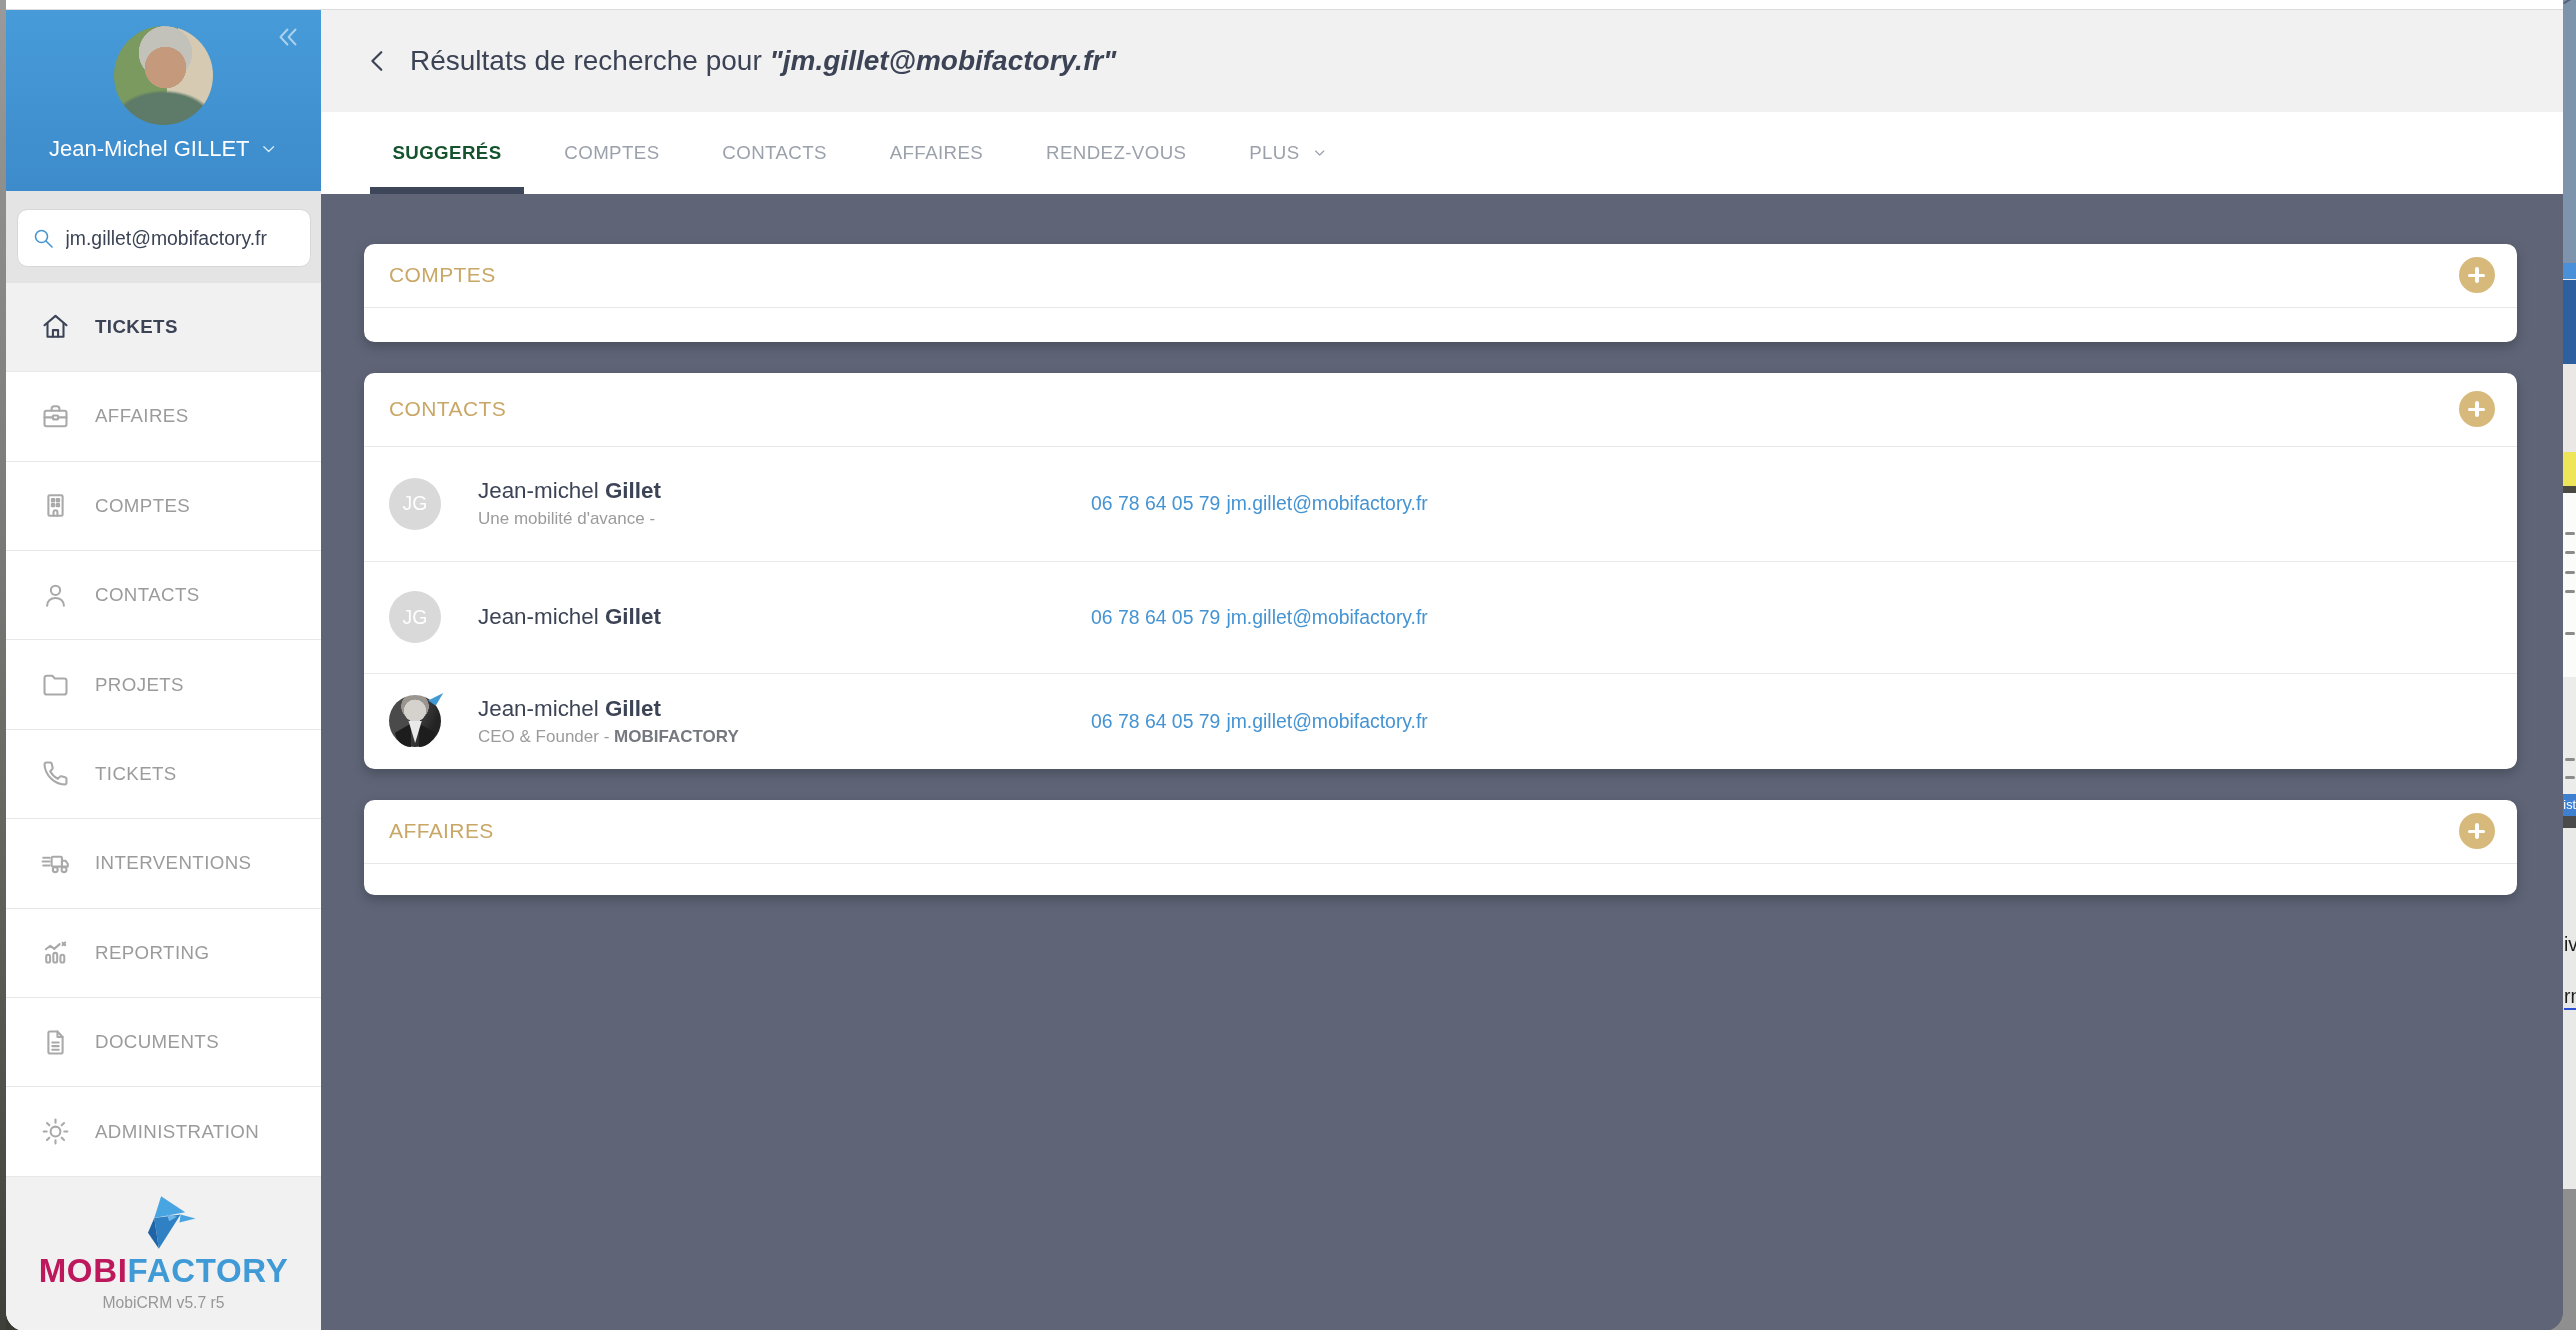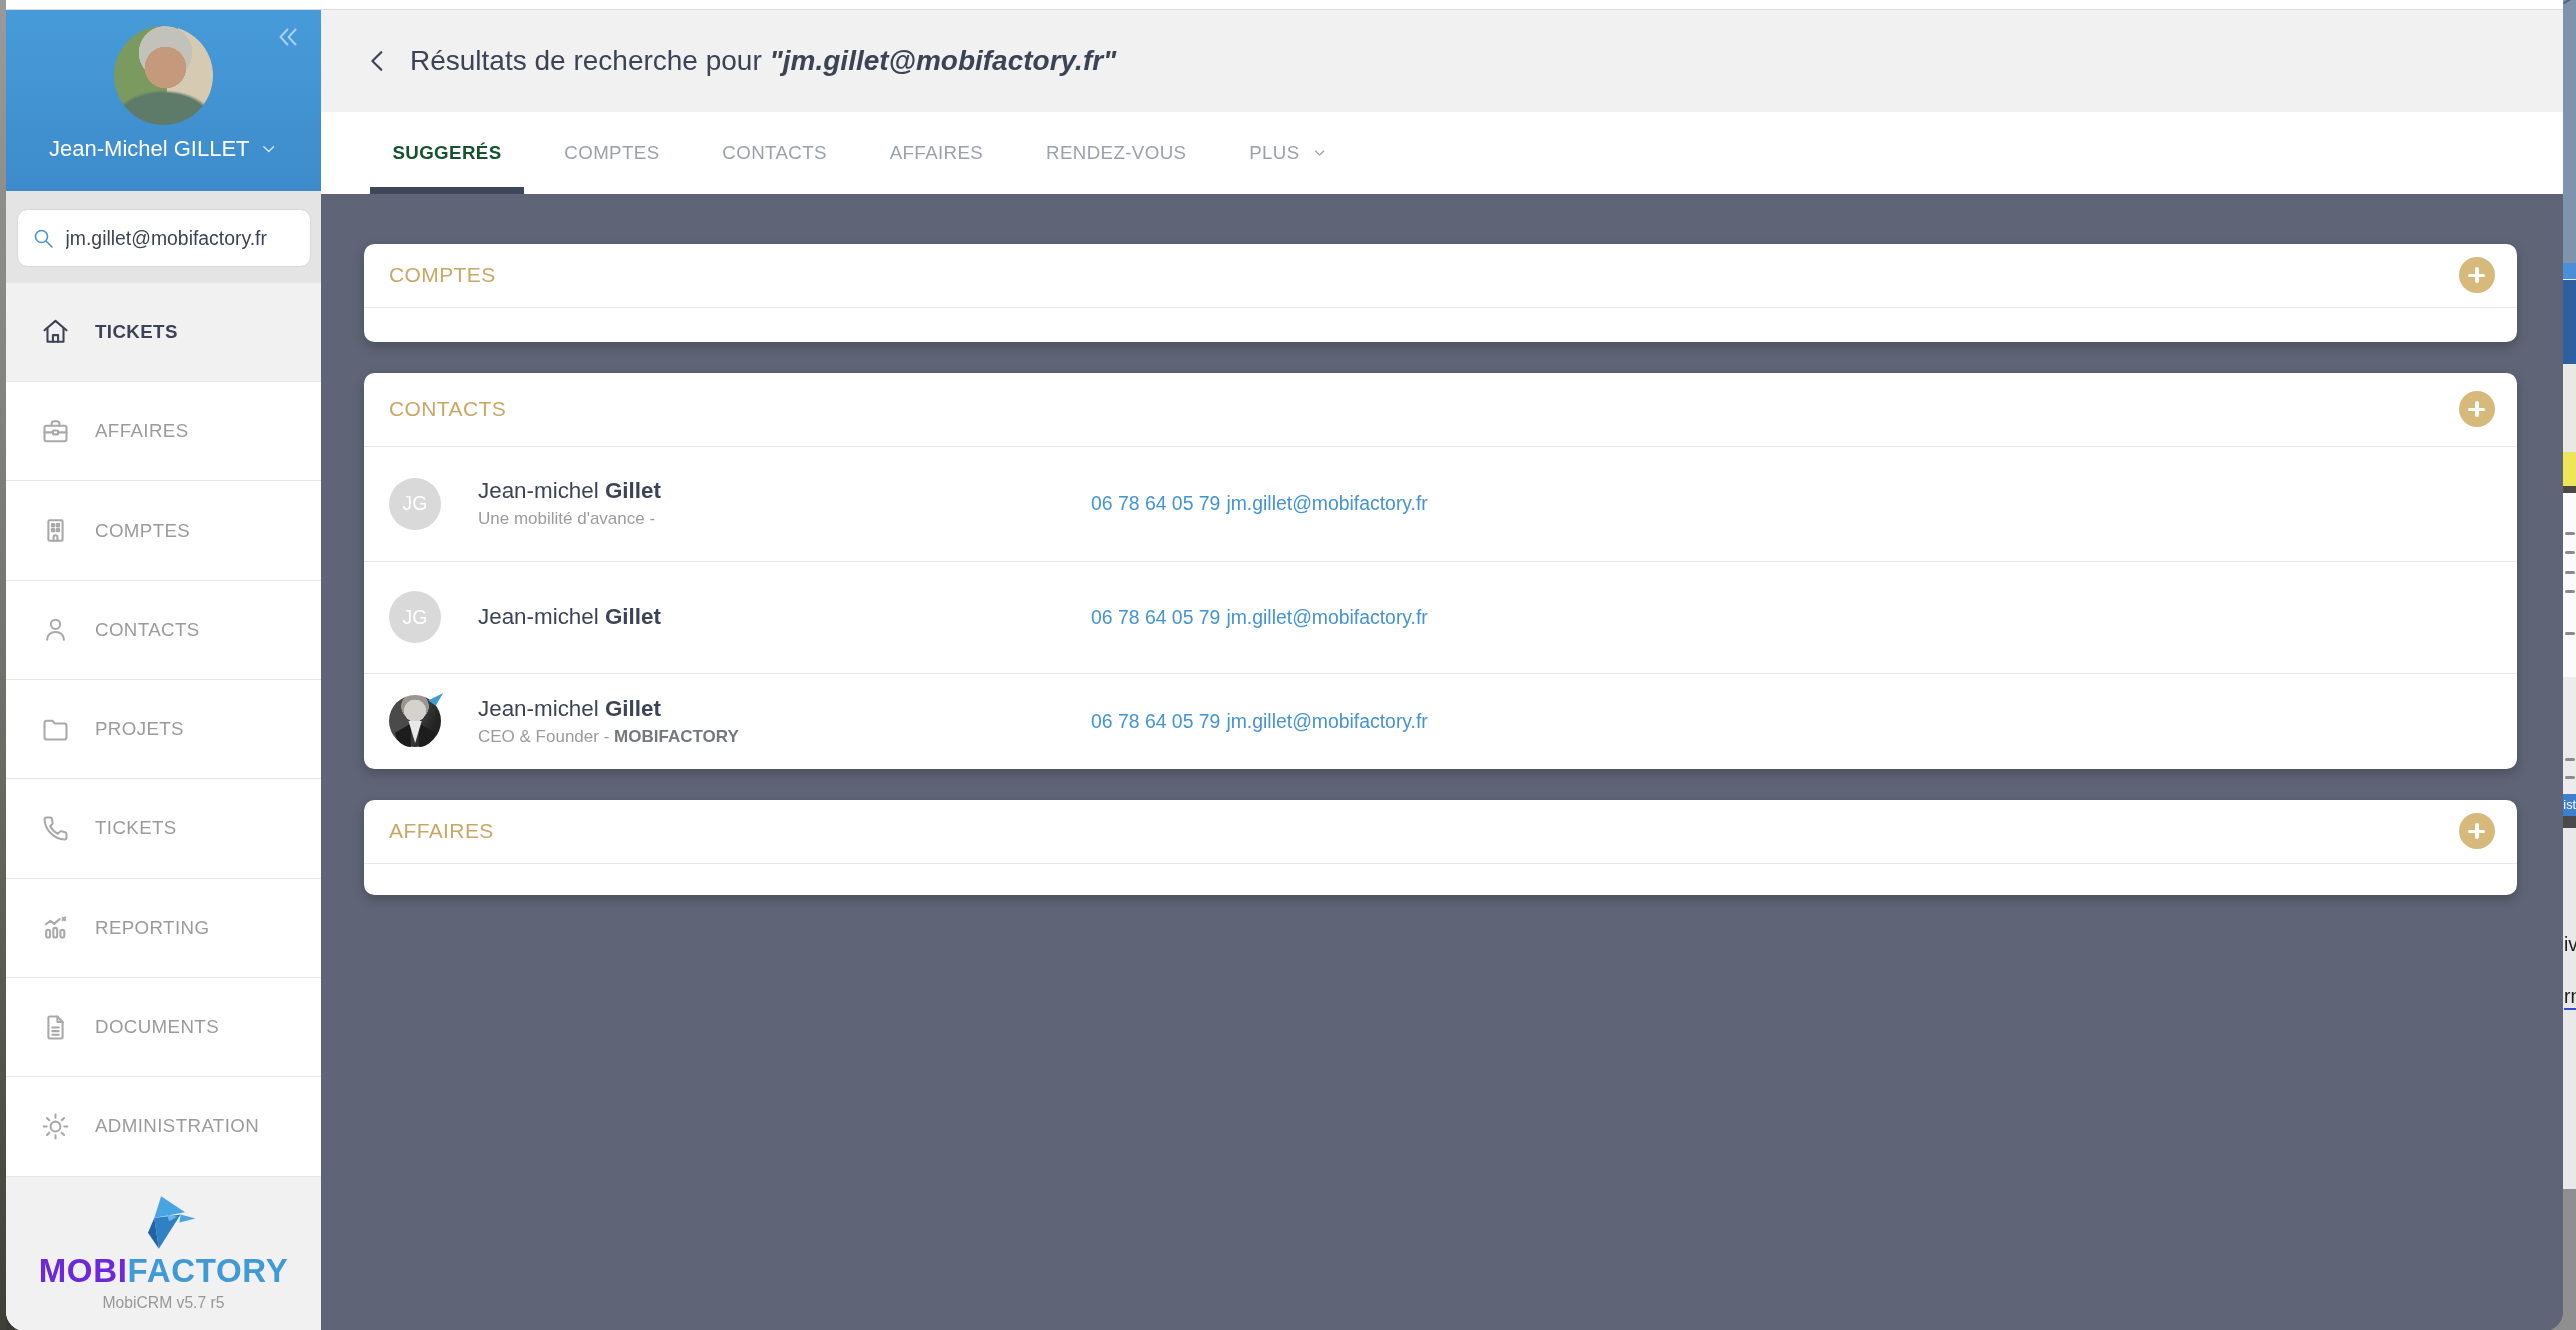--- a/index.html
+++ b/index.html
@@ -235,6 +235,16 @@
         </div>
         <div class="nav-item">
           <svg class="icon" viewBox="0 0 24 24">
+              <path d="M2.5 7.5h5M2 10.5h5.5M2.5 13.5h5"></path>
+              <rect x="9" y="6.8" width="8" height="7.6" rx="1"></rect>
+              <path d="M17 9.8h2.7l1.8 2.4v2.2H17z"></path>
+              <circle cx="11.8" cy="16.8" r="1.9"></circle>
+              <circle cx="18.6" cy="16.8" r="1.9"></circle>
+            </svg>
+          <span>INTERVENTIONS</span>
+        </div>
+        <div class="nav-item">
+          <svg class="icon" viewBox="0 0 24 24">
               <path d="M4.5 9.5 8 6.8l3 2.4 4.2-3.7"></path>
               <path d="M17.5 4.5 19.5 6.3M19.5 4.2l-2 2.1"></path>
               <rect x="4.8" y="13.8" width="3" height="6" rx="1.5"></rect>

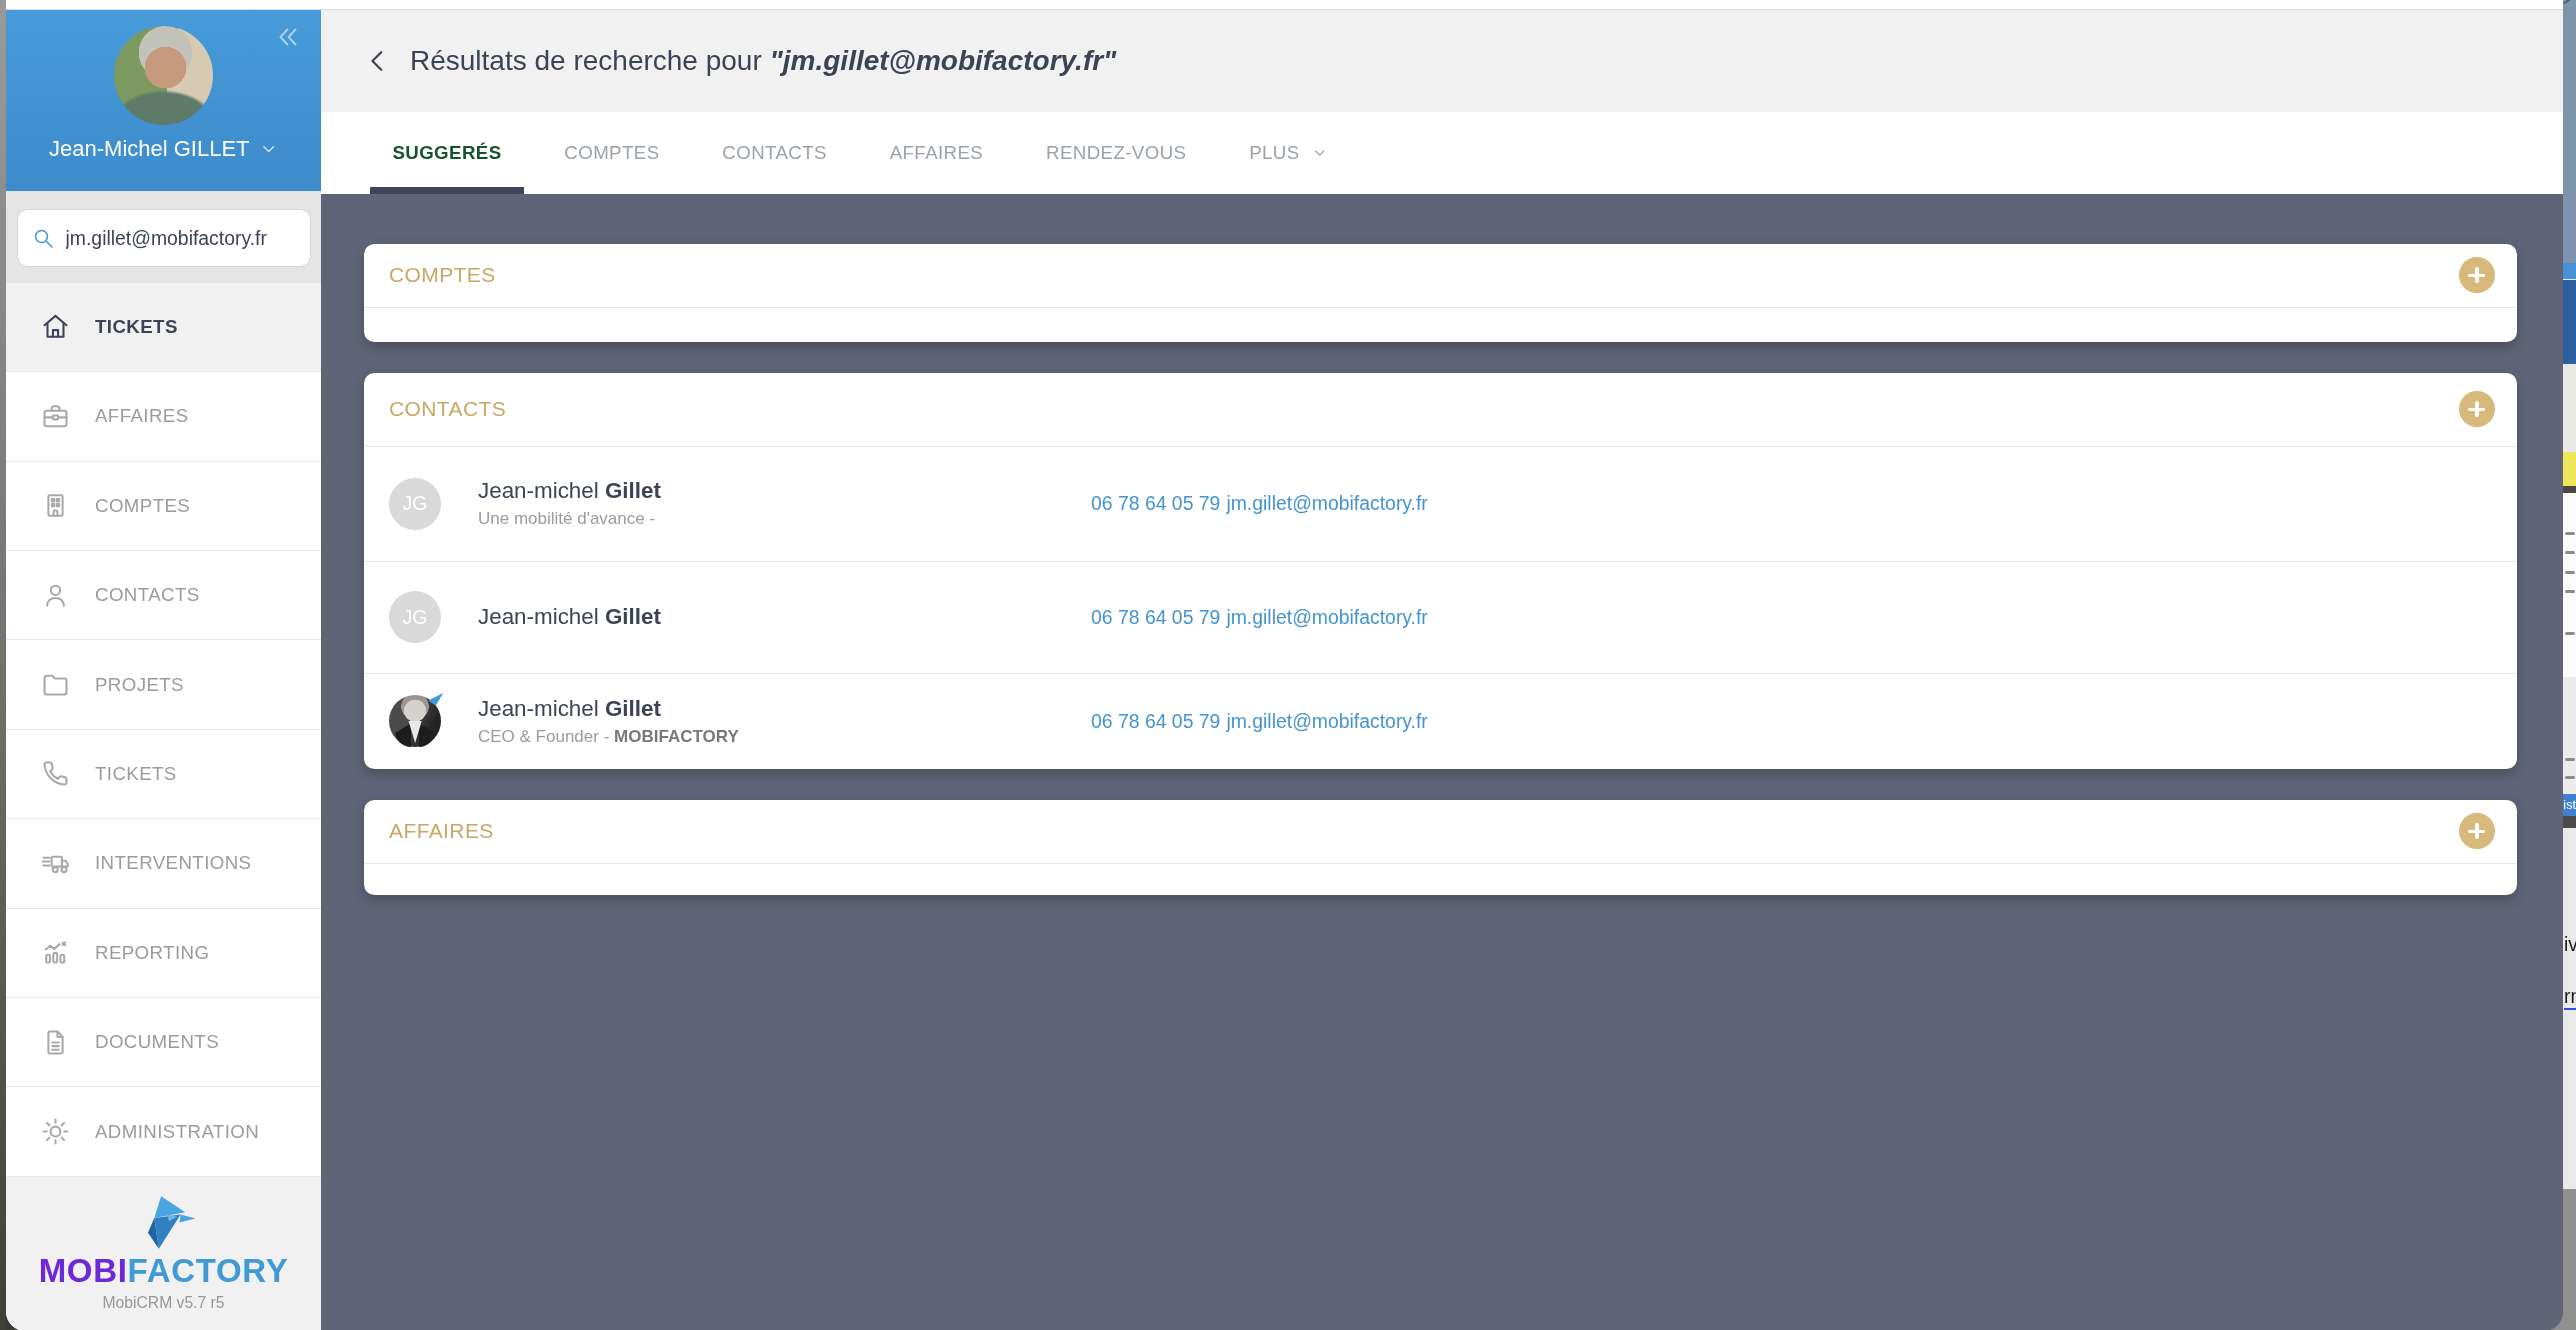--- a/index.html
+++ b/index.html
@@ -68,7 +68,7 @@
   .brand { height:154px; flex:none; background:#f1f1f1; display:flex; flex-direction:column; align-items:center; justify-content:center; }
   .brand svg { width:90px; height:63px; }
   .brand-word { font-size:33px; font-weight:800; letter-spacing:0.7px; line-height:1; margin-top:-4.5px; }
-  .brand-word .dark { color:#6d28d9; }
+  .brand-word .dark { color:#be185d; }
   .brand-word .blue { color:#3f9ad6; }
   .brand-version { margin-top:7.5px; font-size:15.7px; color:#979797; }
 

